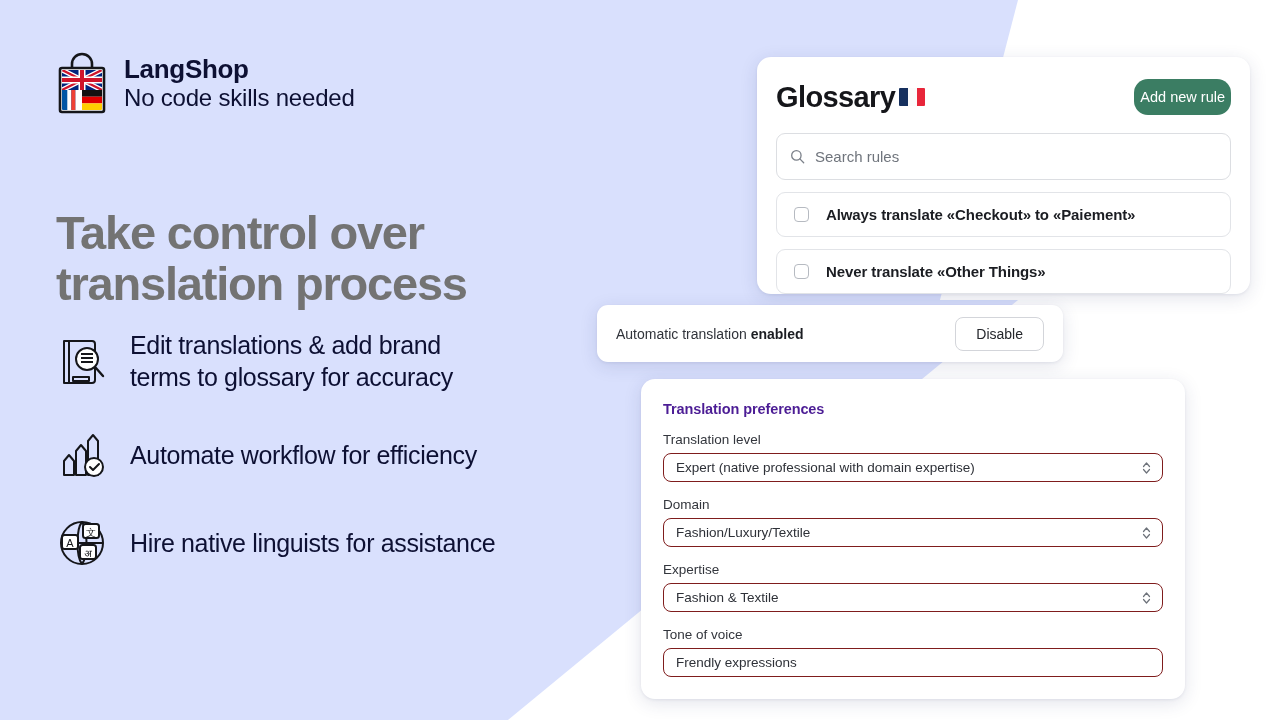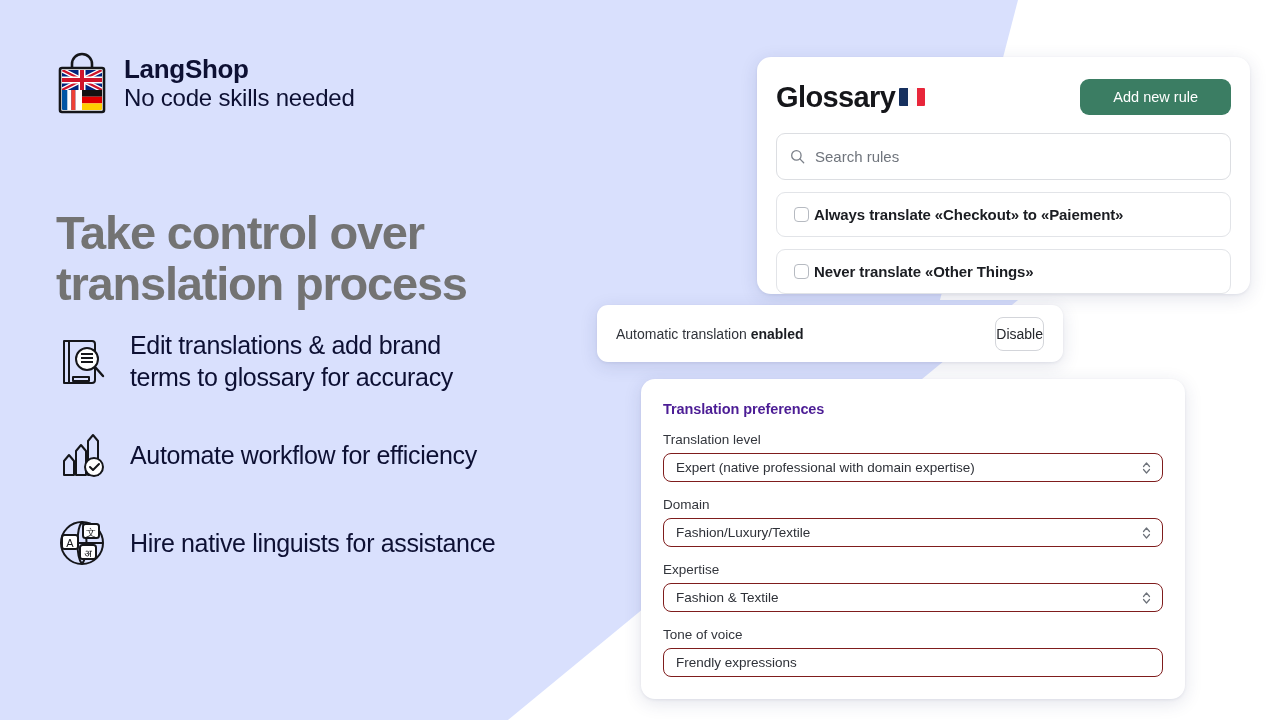--- a/index.html
+++ b/index.html
@@ -81,7 +81,7 @@
   .add-btn{
     background:#3b7d63; color:#fff; border:none;
     font-family:inherit; font-size:14.5px;
-    padding:10px 33px; border-radius:9px; cursor:pointer;
+    padding:10px 6px; border-radius:14px; cursor:pointer;
     white-space:nowrap;
   }
 

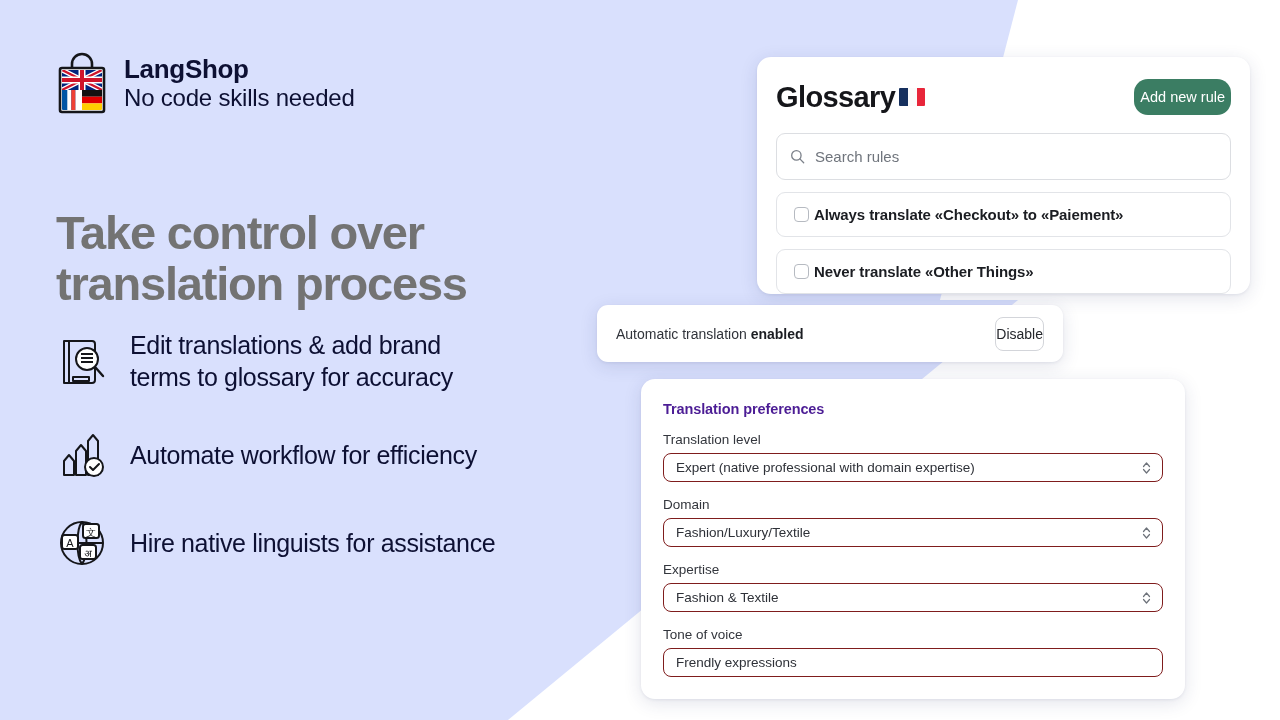--- a/index.html
+++ b/index.html
@@ -100,7 +100,7 @@
   .rule{
     margin-top:12px; height:45px;
     border:1px solid #e2e4e8; border-radius:9px;
-    display:flex; align-items:center; gap:5px; padding:0 17px;
+    display:flex; align-items:center; gap:17px; padding:0 17px;
     background:#fff; cursor:pointer;
   }
   .cbox{

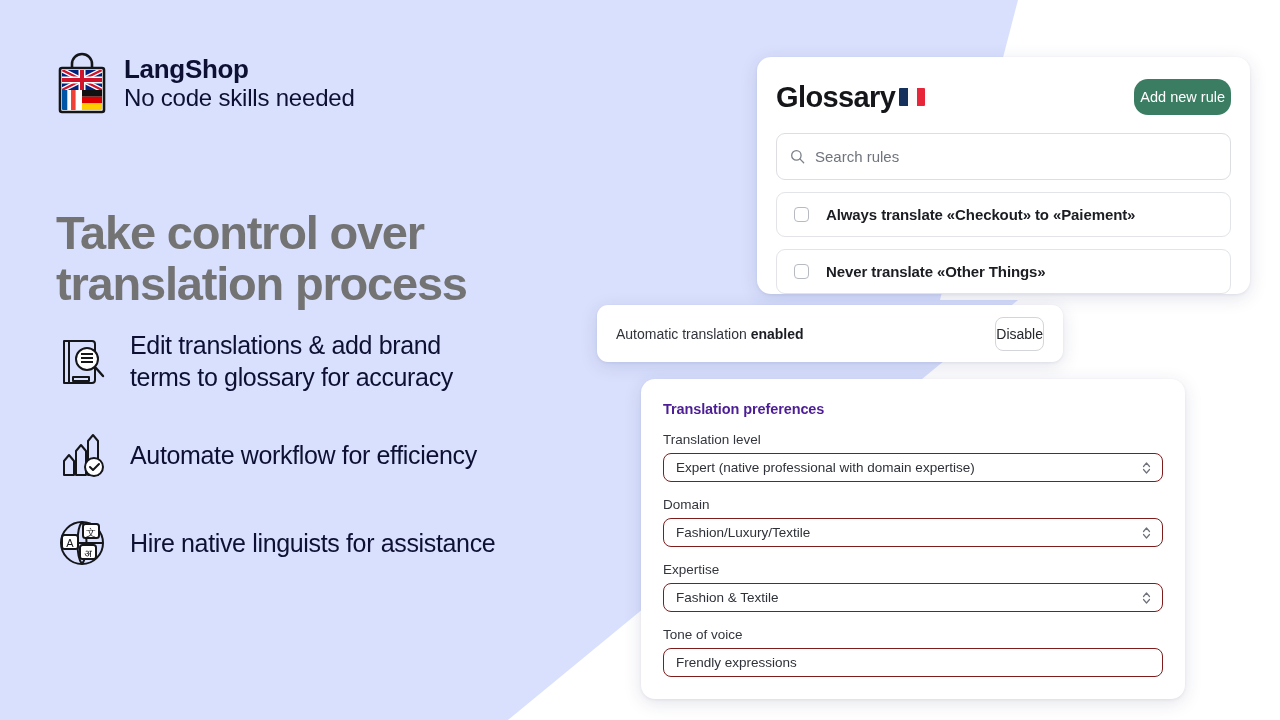--- a/index.html
+++ b/index.html
@@ -122,7 +122,7 @@
   .disable-btn{
     background:#fff; border:1px solid #d3d5da; border-radius:8px;
     font-family:inherit; font-size:14px; color:#25272c;
-    padding:8px 0; cursor:pointer;
+    padding:8px 20px; cursor:pointer;
   }
 
   

